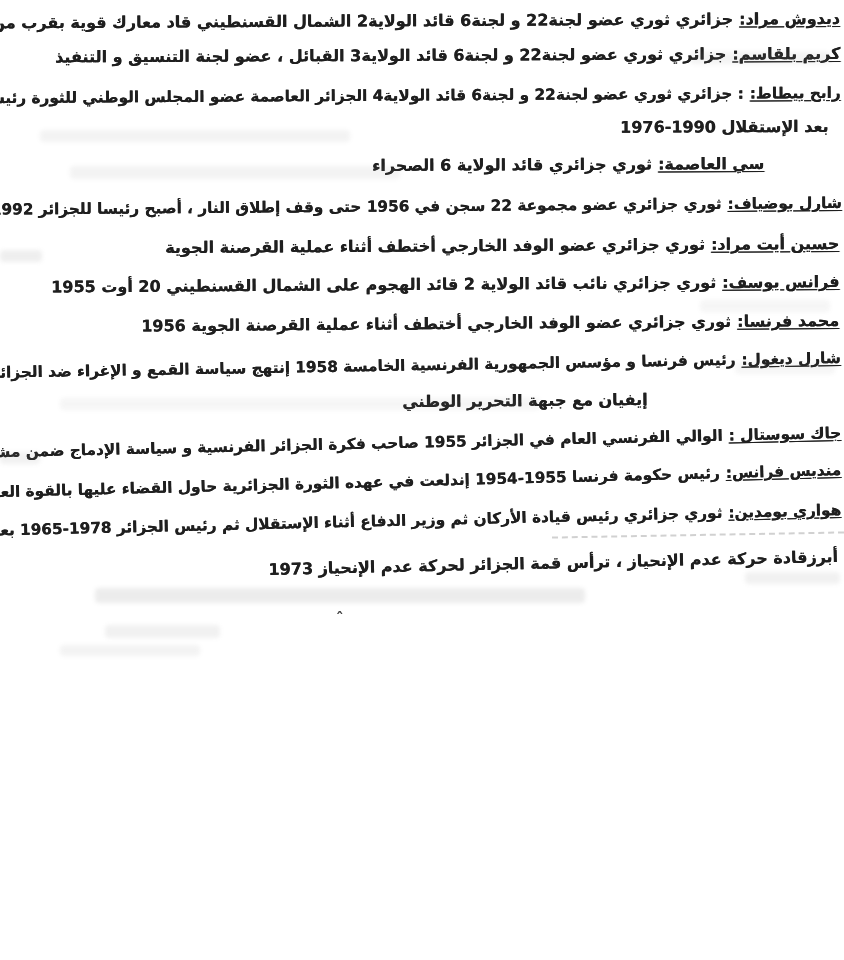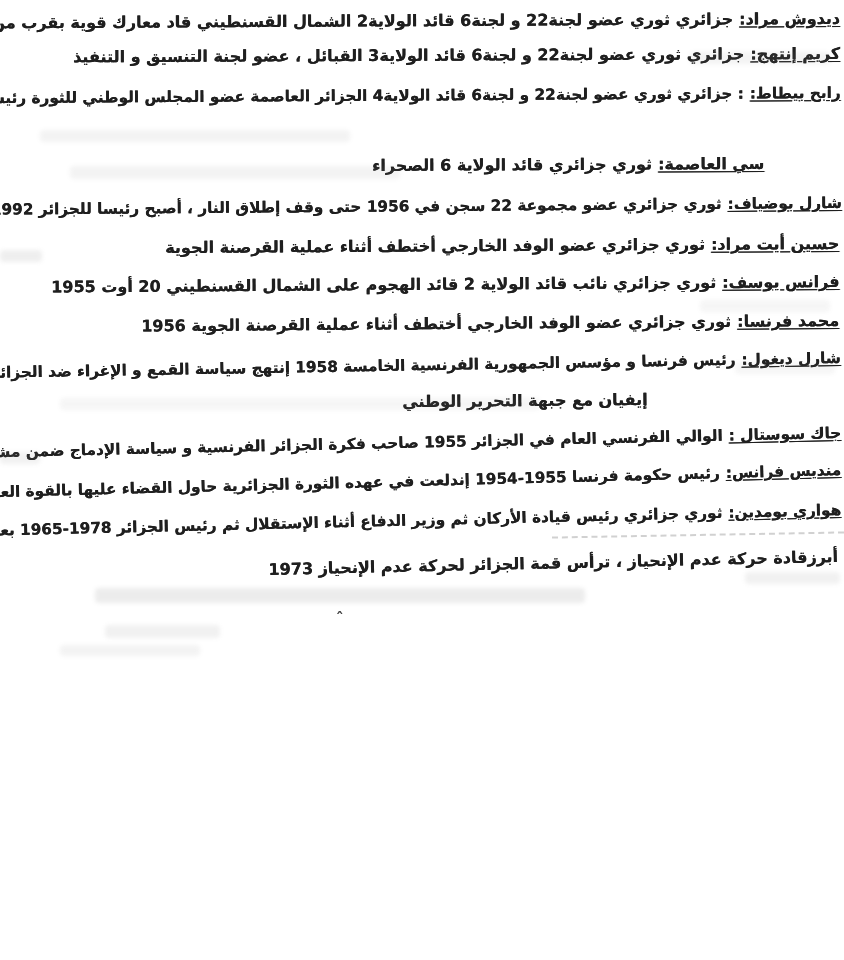--- a/index.html
+++ b/index.html
@@ -83,7 +83,7 @@
   </div>
 
   <div class="line l2" dir="rtl">
-    <span class="nm">كريم إنتهج:</span><span class="tx">جزائري ثوري عضو لجنة22 و لجنة6 قائد الولاية3 القبائل ، عضو لجنة التنسيق و التنفيذ</span>
+    <span class="nm">كريم بلقاسم:</span><span class="tx">جزائري ثوري عضو لجنة22 و لجنة6 قائد الولاية3 القبائل ، عضو لجنة التنسيق و التنفيذ</span>
   </div>
 
   <div class="line l3 small" dir="rtl">

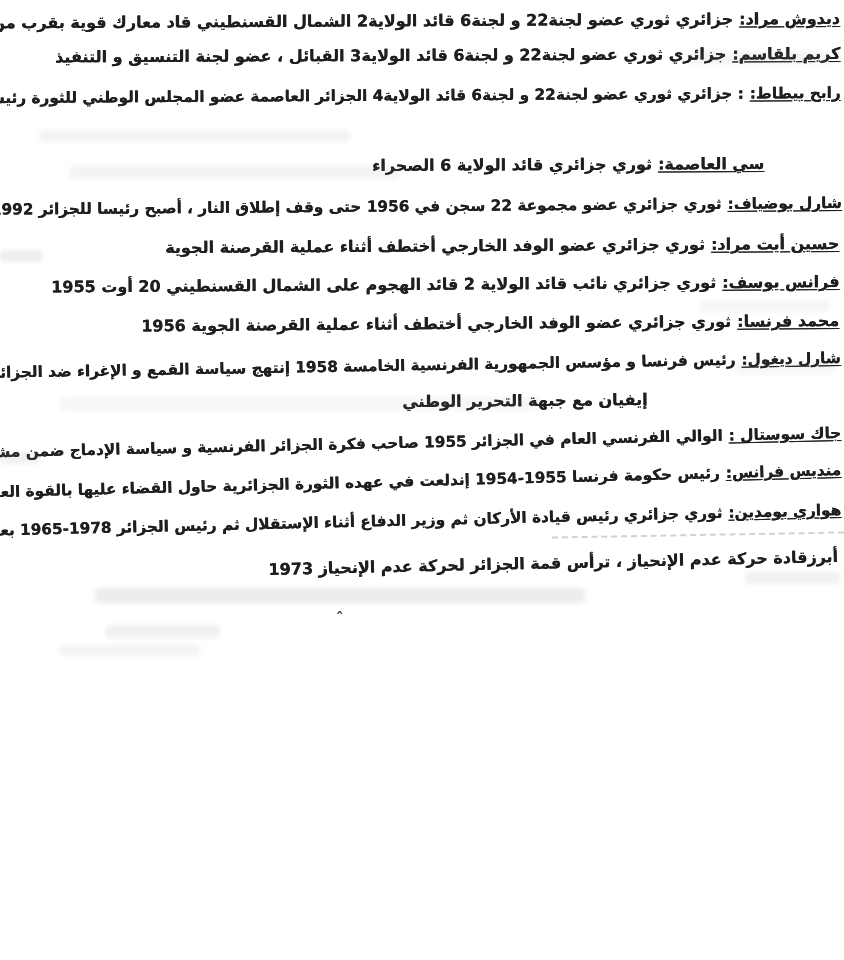--- a/index.html
+++ b/index.html
@@ -90,6 +90,9 @@
     <span class="nm">رابح بيطاط:</span><span class="tx">: جزائري ثوري عضو لجنة22 و لجنة6 قائد الولاية4 الجزائر العاصمة عضو المجلس الوطني للثورة رئيس المجلس الوطني</span>
   </div>
 
+  <div class="line l4" dir="rtl">
+    <span class="tx">بعد الإستقلال 1990-1976</span>
+  </div>
 
   <div class="line l5" dir="rtl">
     <span class="nm">سي العاصمة:</span><span class="tx">ثوري جزائري قائد الولاية 6 الصحراء</span>

